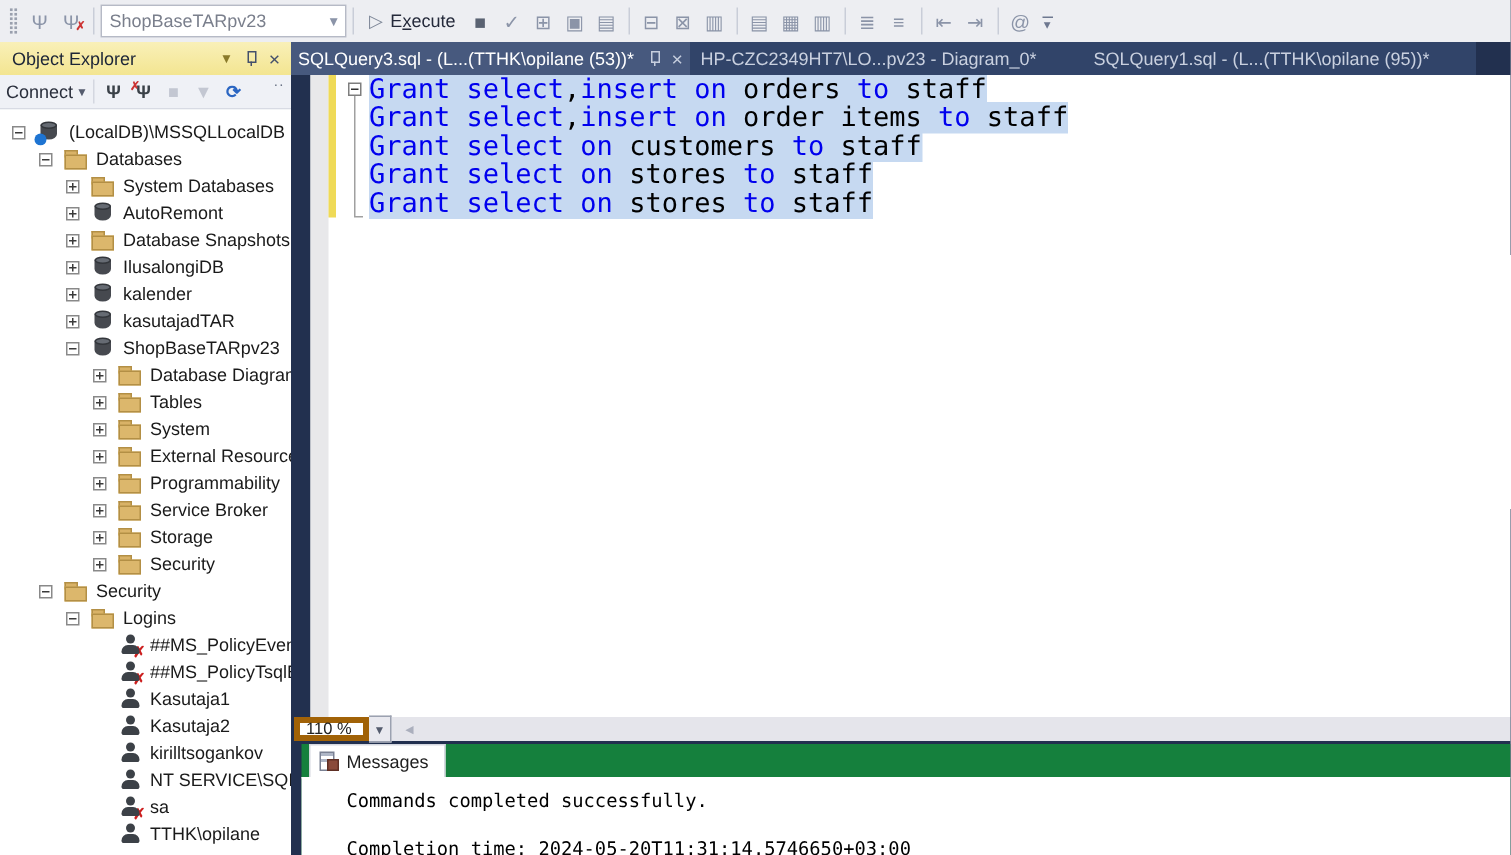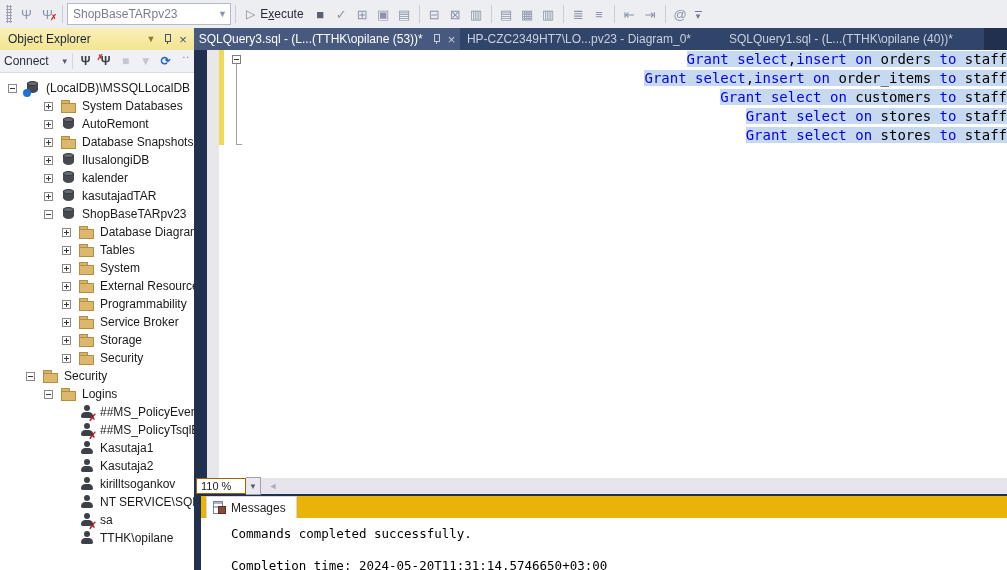--- a/index.html
+++ b/index.html
@@ -382,7 +382,7 @@
         <span>HP-CZC2349HT7\LO...pv23 - Diagram_0*</span>
       </div>
       <div class="tab" style="width: 286px;">
-        <span>SQLQuery1.sql - (L...(TTHK\opilane (40))*</span>
+        <span>SQLQuery1.sql - (L...(TTHK\opilane (95))*</span>
       </div>
     </div>
 

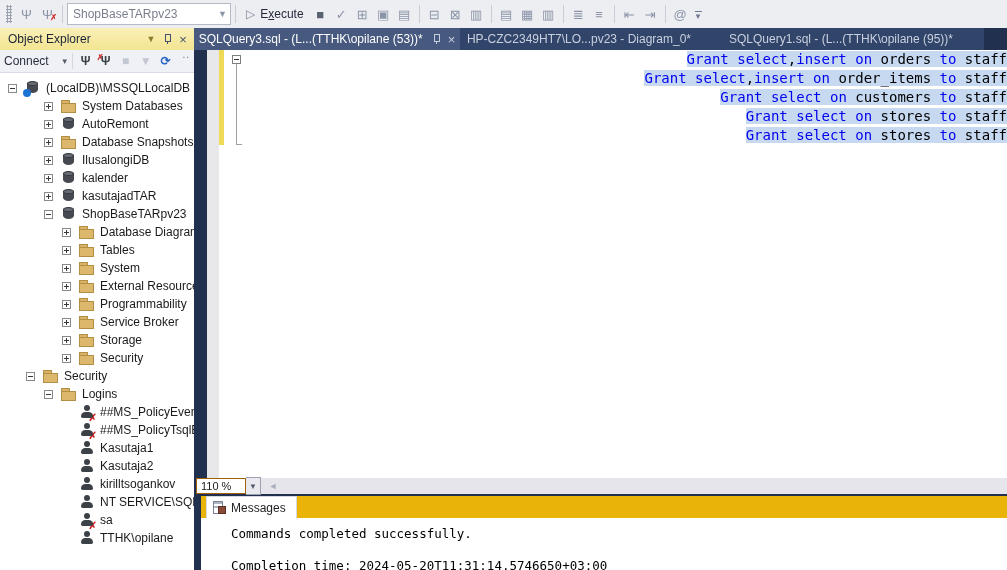--- a/index.html
+++ b/index.html
@@ -42,7 +42,7 @@
   .tab .pinicon::after{background:#C6CEDE;}
   .oe-toolbar{height:22px;background:#EFF1F6;border-bottom:1px solid #D8DBE4;display:flex;
               align-items:center;padding:0 4px;font-size:12px;color:#2A2F3C;}
-  .oe-toolbar .lbl{margin-right:12px;}
+  .oe-toolbar .lbl{margin-right:2px;}
   .oe-ic{width:20px;height:18px;display:inline-flex;align-items:center;justify-content:center;
          position:relative;font-size:12px;color:#3A4148;flex:none;}
   .oe-ic.disabled{color:#C3C7D2;}

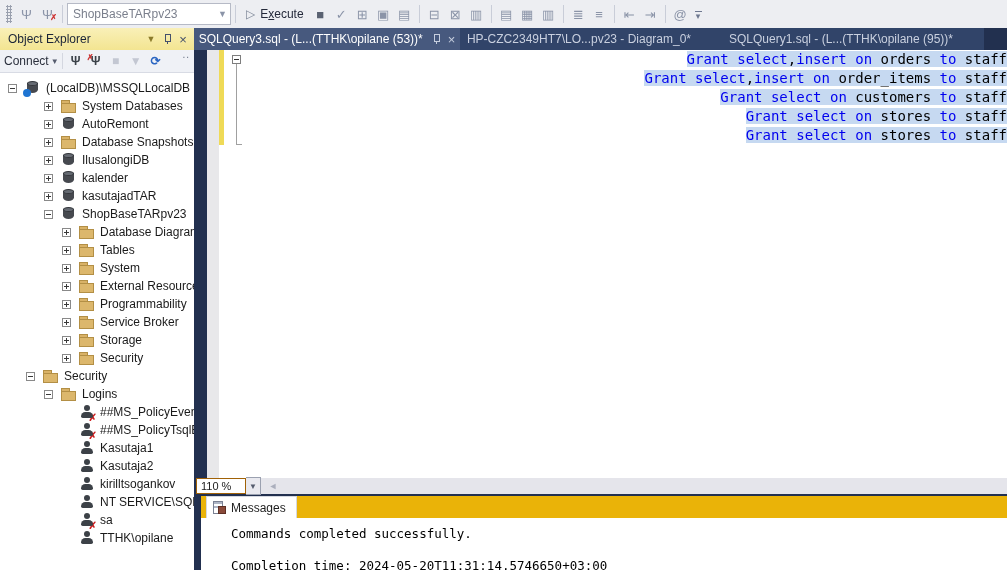--- a/index.html
+++ b/index.html
@@ -96,8 +96,8 @@
   .fold-box::before{content:"";position:absolute;left:1px;right:1px;top:3px;height:1px;background:#333;}
   .fold-line{position:absolute;left:6px;top:14px;height:80px;border-left:1px solid #A0A0A0;}
   .fold-foot{position:absolute;left:6px;top:94px;width:6px;border-top:1px solid #A0A0A0;}
-  .code{flex:1;font-family:"DejaVu Sans Mono","Liberation Mono",monospace;font-size:14px;
-        line-height:19px;color:#000;padding-left:1px;overflow:hidden;text-align:right;}
+  .code{flex:1;font-family:"DejaVu Sans Mono","Liberation Mono",monospace;font-size:18px;
+        line-height:19px;color:#000;padding-left:1px;overflow:hidden;}
   .code-line{height:19px;white-space:pre;}
   .code-line .sel{background:#C6D9F1;}
   .tok-k{color:#0000EE;}

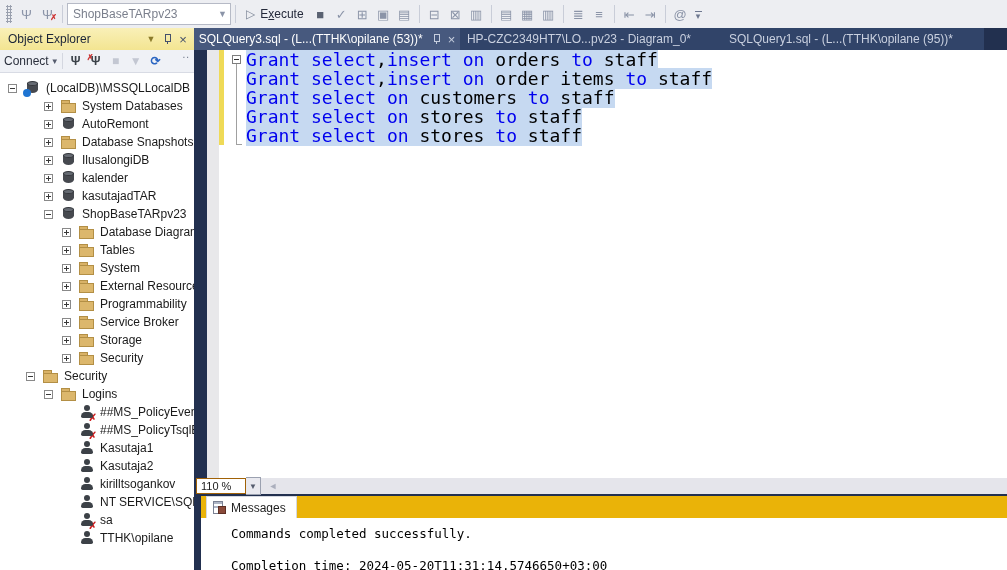--- a/index.html
+++ b/index.html
@@ -213,6 +213,12 @@
         <span>(LocalDB)\MSSQLLocalDB (</span>
       </div>
       <div class="tree-row">
+        <span class="sp" style="width: 26px;"></span>
+        <span class="exp minus"></span>
+        <span class="ico folder"></span>
+        <span>Databases</span>
+      </div>
+      <div class="tree-row">
         <span class="sp" style="width: 44px;"></span>
         <span class="exp plus"></span>
         <span class="ico folder"></span>

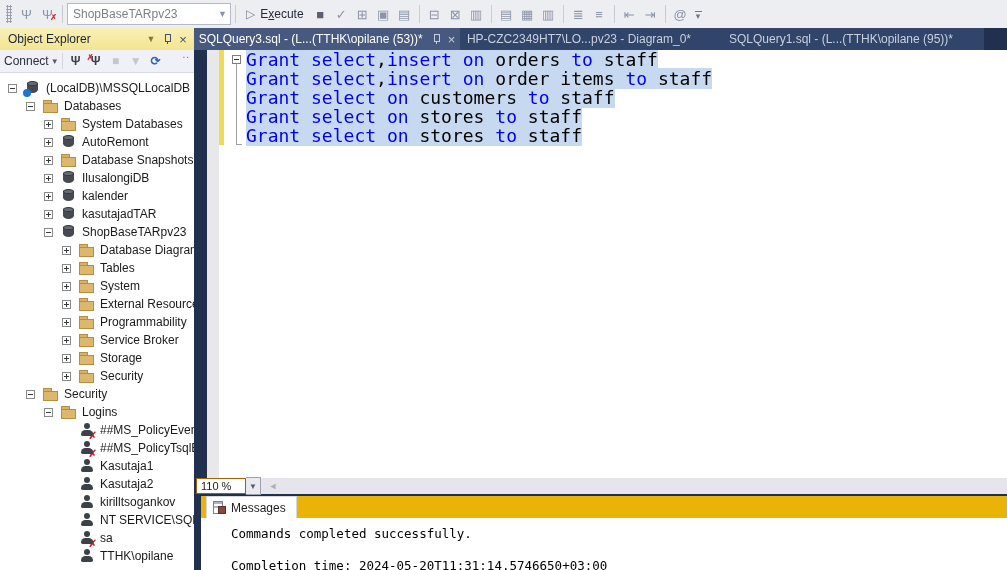--- a/index.html
+++ b/index.html
@@ -104,7 +104,7 @@
   
   .hscroll{position:absolute;left:2px;right:0;top:450px;height:16px;background:#E5E5EB;
            display:flex;align-items:center;}
-  .zoom-box{width:50px;height:16px;box-sizing:border-box;background:#FFF;border:1px solid #a16207;
+  .zoom-box{width:50px;height:16px;box-sizing:border-box;background:#FFF;border:4px solid #a16207;
             font-size:11px;color:#222;display:flex;align-items:center;padding-left:4px;flex:none;}
   .zoom-dd{width:14px;height:16px;display:flex;align-items:center;justify-content:center;
            font-size:8px;color:#555C6E;background:#E9E9EF;border:1px solid #9BA1B0;border-left:none;flex:none;}

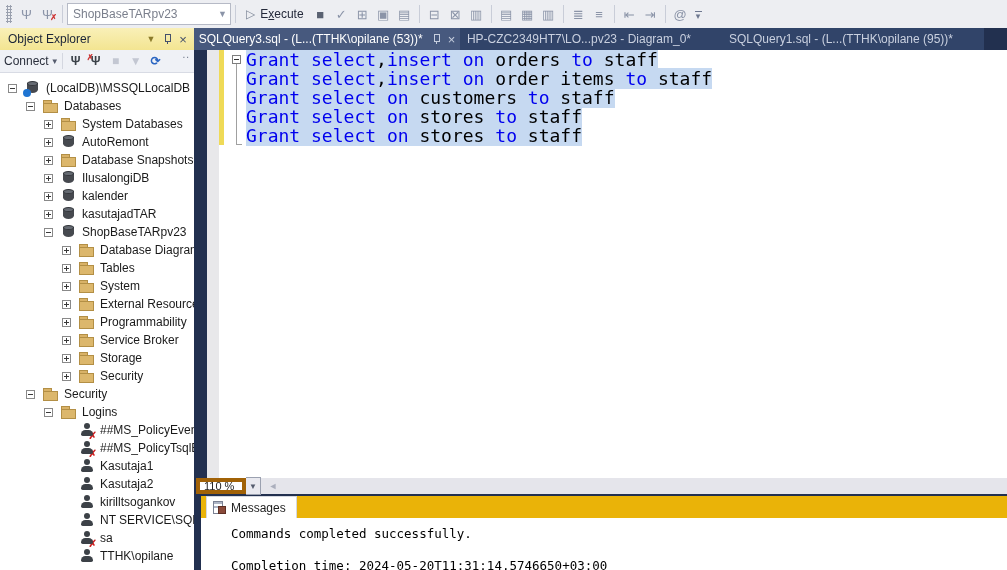--- a/index.html
+++ b/index.html
@@ -110,7 +110,7 @@
            font-size:8px;color:#555C6E;background:#E9E9EF;border:1px solid #9BA1B0;border-left:none;flex:none;}
   .h-arrow{width:16px;text-align:center;color:#ABAFBD;font-size:9px;margin-left:4px;}
   
-  .messages{position:absolute;left:7px;right:0;top:468px;bottom:0;background:#eab308;}
+  .messages{position:absolute;left:7px;right:0;top:468px;bottom:0;background:#15803d;}
   .msg-tabrow{height:22px;display:flex;align-items:flex-end;padding-left:5px;
               border-bottom:1px solid #D9DCE2;}
   .msg-tab{height:21px;background:#FFF;border:1px solid #D5D8E0;border-bottom:none;

